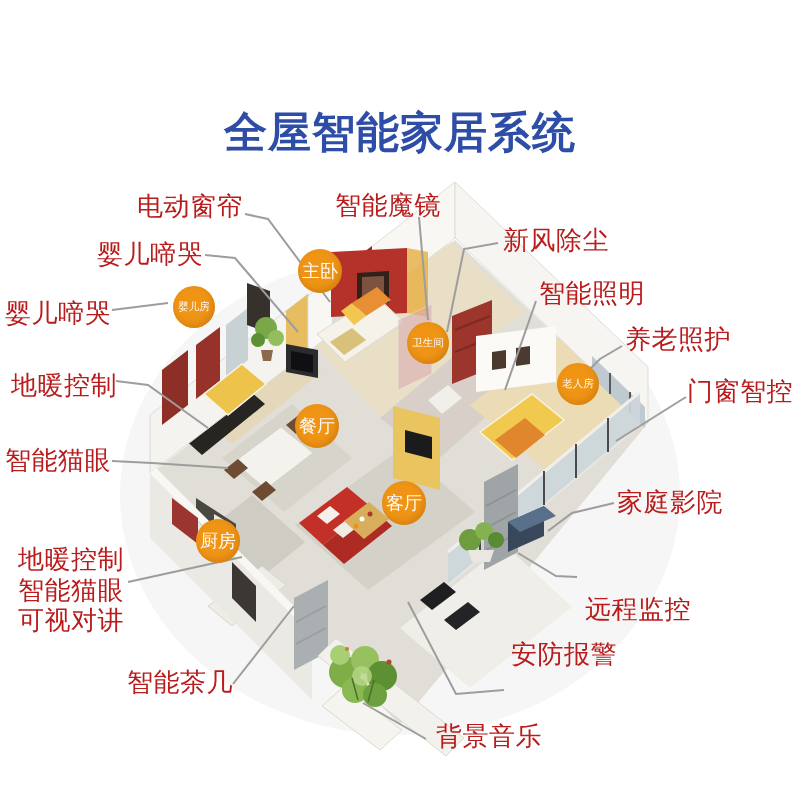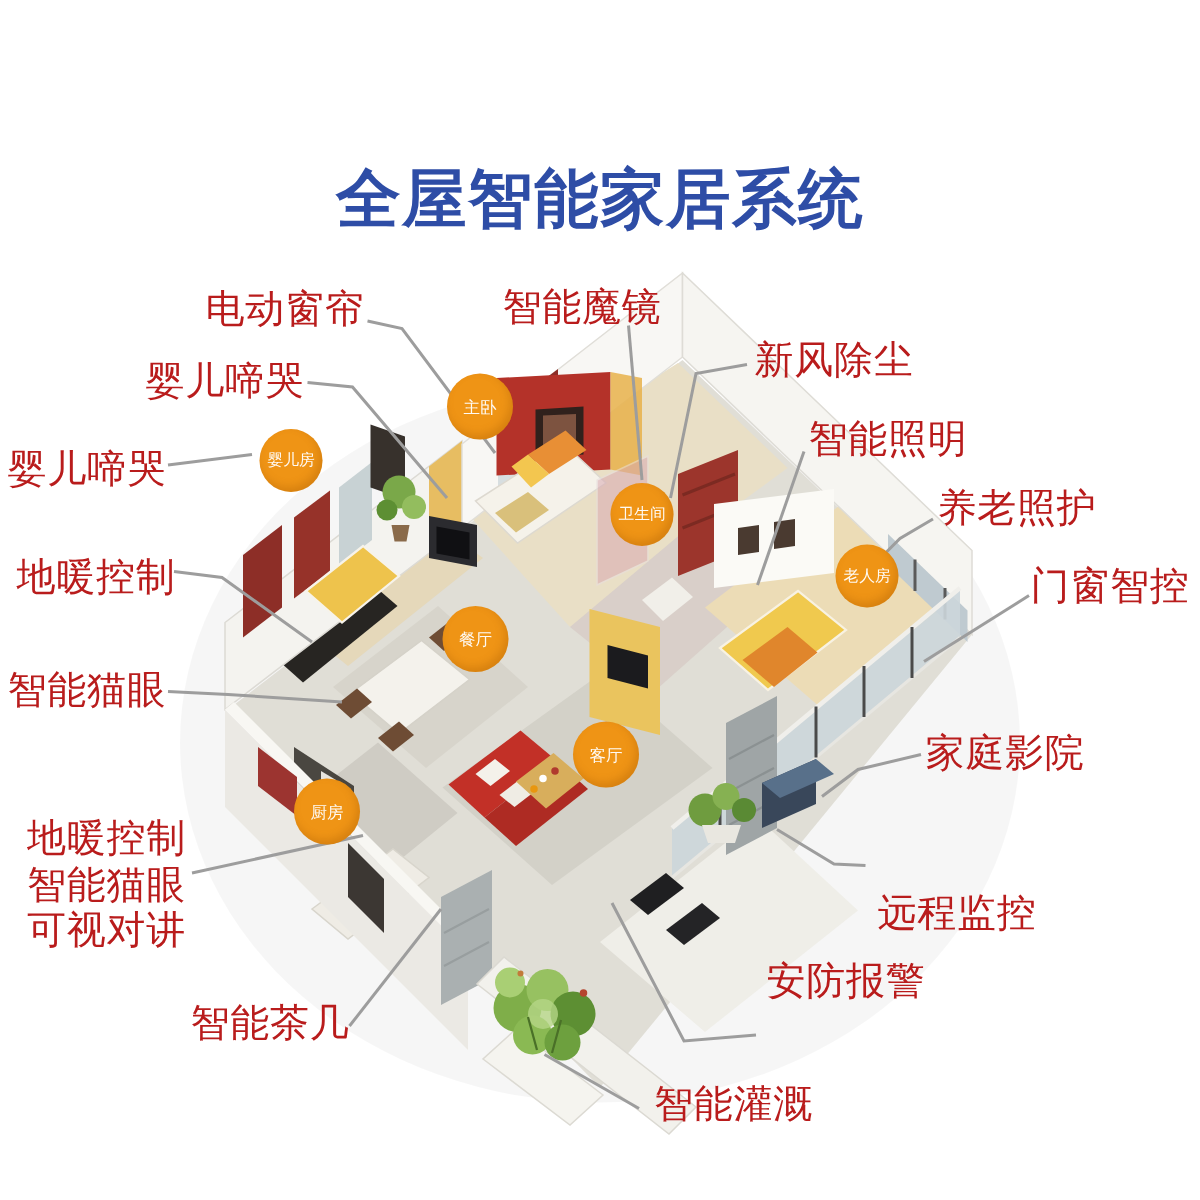--- a/index.html
+++ b/index.html
@@ -25,7 +25,7 @@
     box-shadow:inset -2px -3px 6px rgba(150,80,0,0.28);
     white-space:nowrap;
   }
-  .badge-lg{width:44px;height:44px;font-size:11px;}
+  .badge-lg{width:44px;height:44px;font-size:18px;}
   .badge-sm{width:42px;height:42px;font-size:10.5px;font-family:Liberation Mono, monospace;}
 </style>
 </head>

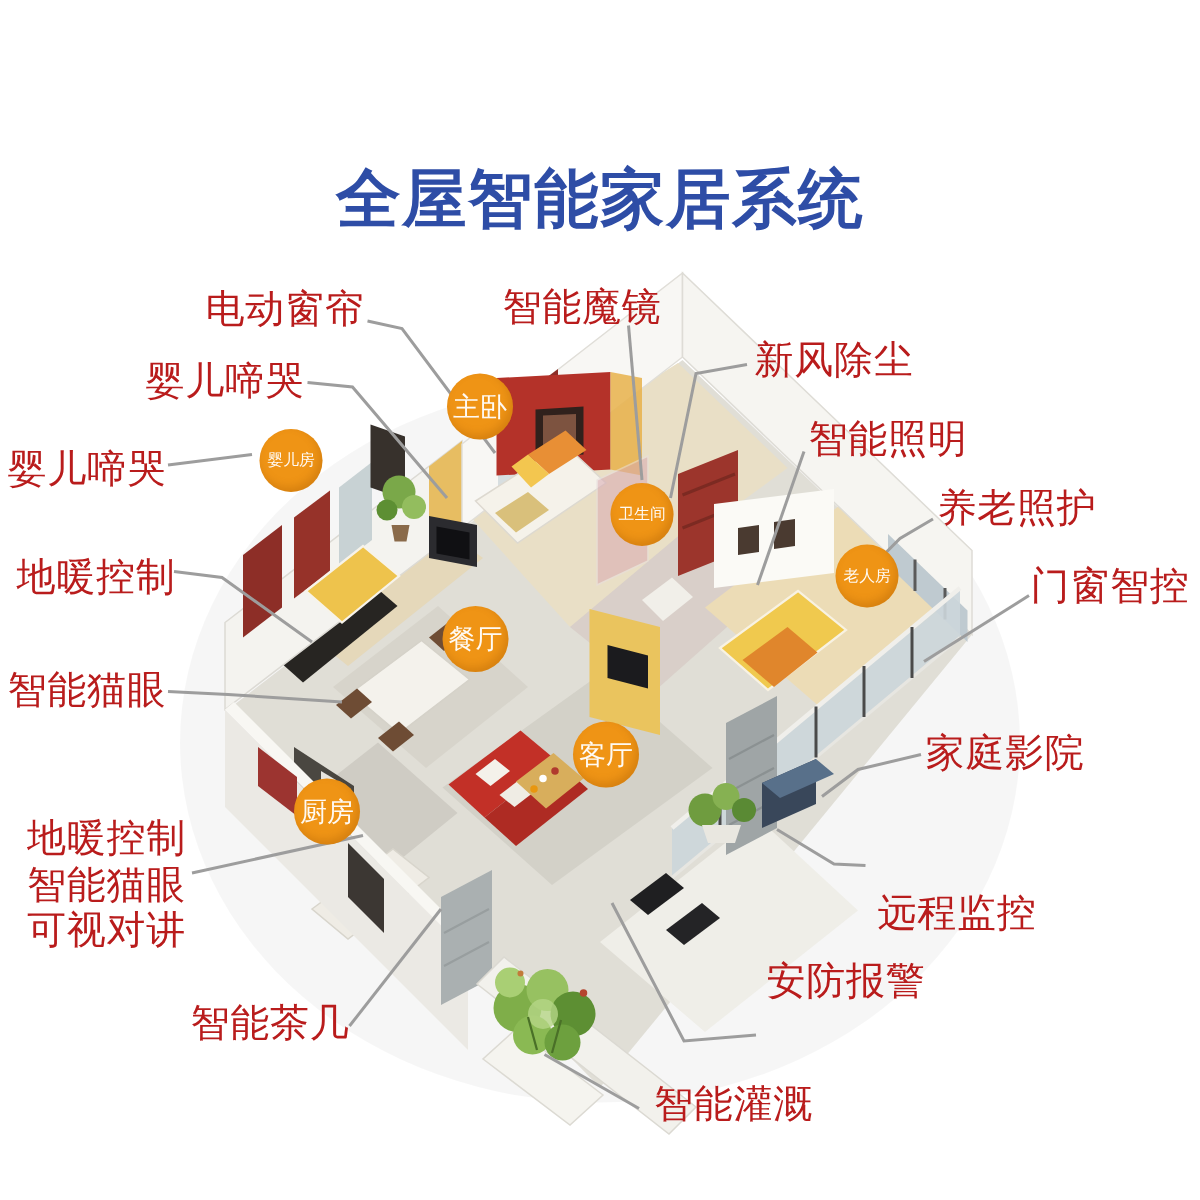--- a/index.html
+++ b/index.html
@@ -235,7 +235,7 @@
   <div class="feature" style="left:638px;top:609px">远程监控</div>
   <div class="feature" style="left:180px;top:682px">智能茶几</div>
   <div class="feature" style="left:564px;top:654px">安防报警</div>
-  <div class="feature" style="left:489px;top:736px">智能灌溉</div>
+  <div class="feature" style="left:489px;top:736px">背景音乐</div>
 
   <div class="badge badge-lg" style="left:320px;top:271px">主卧</div>
   <div class="badge badge-sm" style="left:194px;top:307px">婴儿房</div>

